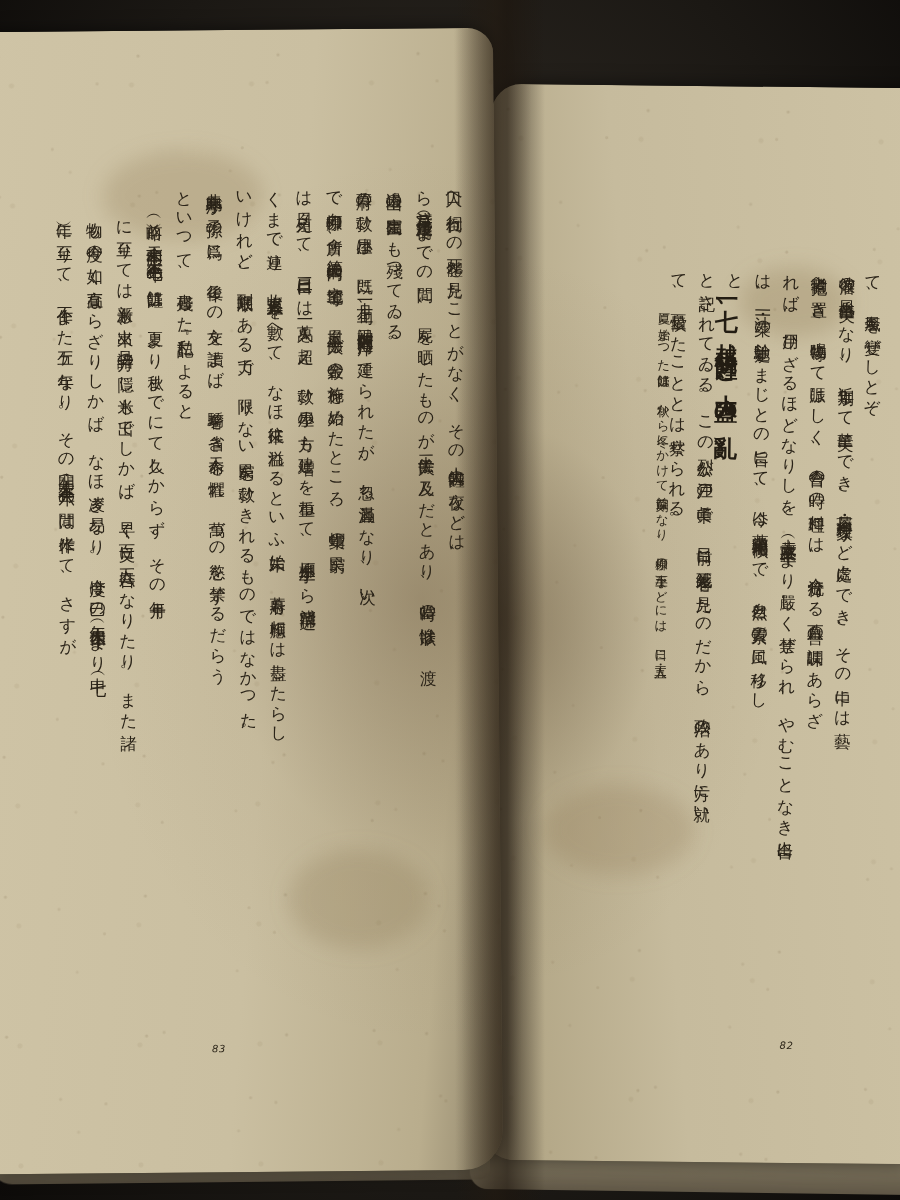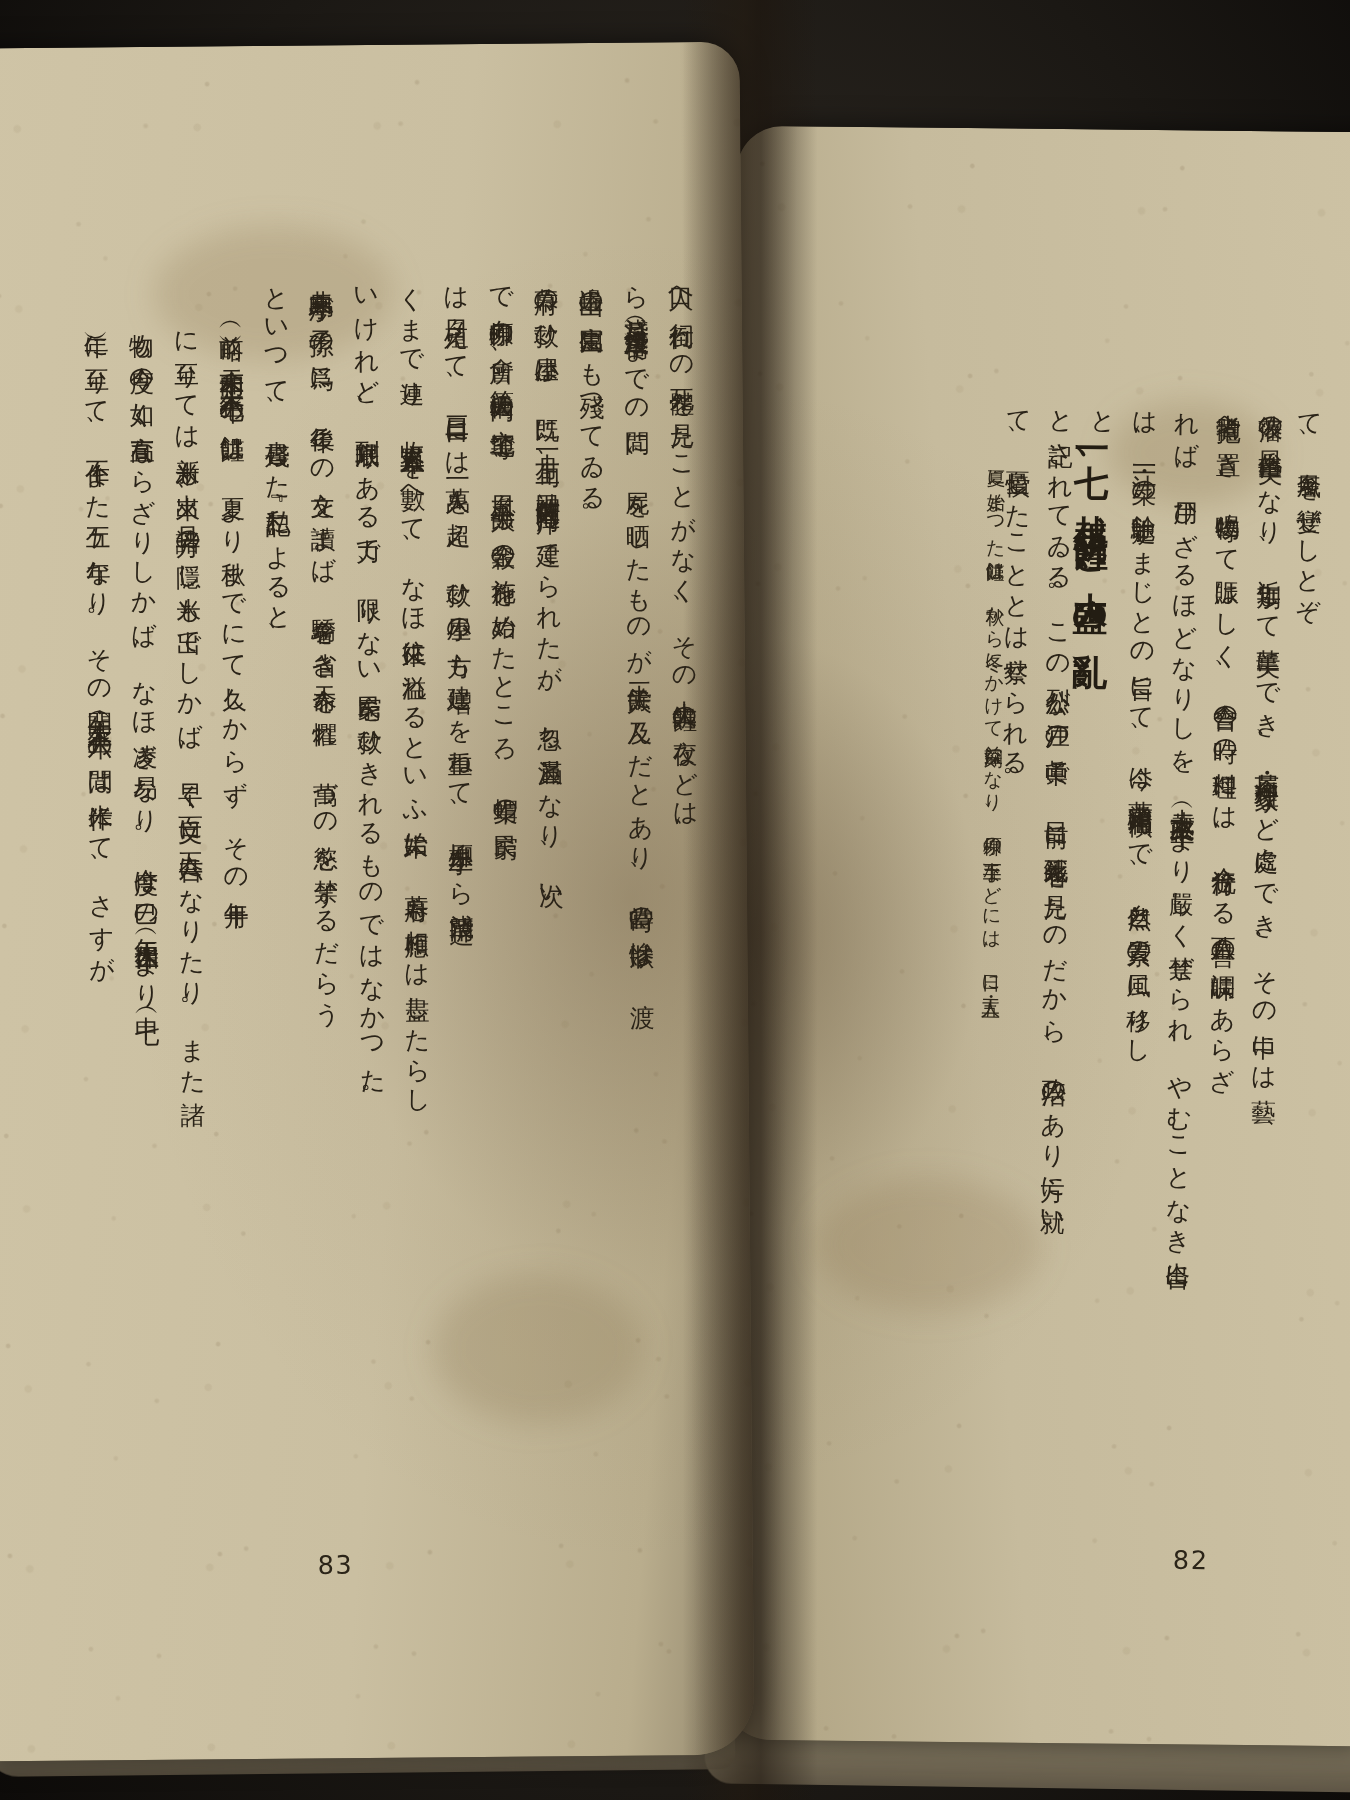--- a/index.html
+++ b/index.html
@@ -147,9 +147,10 @@
   .folio {
     position: absolute;
     font-family: "DejaVu Sans", sans-serif;
-    font-size: 17px;
+    font-size: 10px;
     color: #2b2418;
     letter-spacing: 0.06em;
+    font-style: italic;
   }
 
   .page-left .folio { left: 222px; bottom: 118px; }

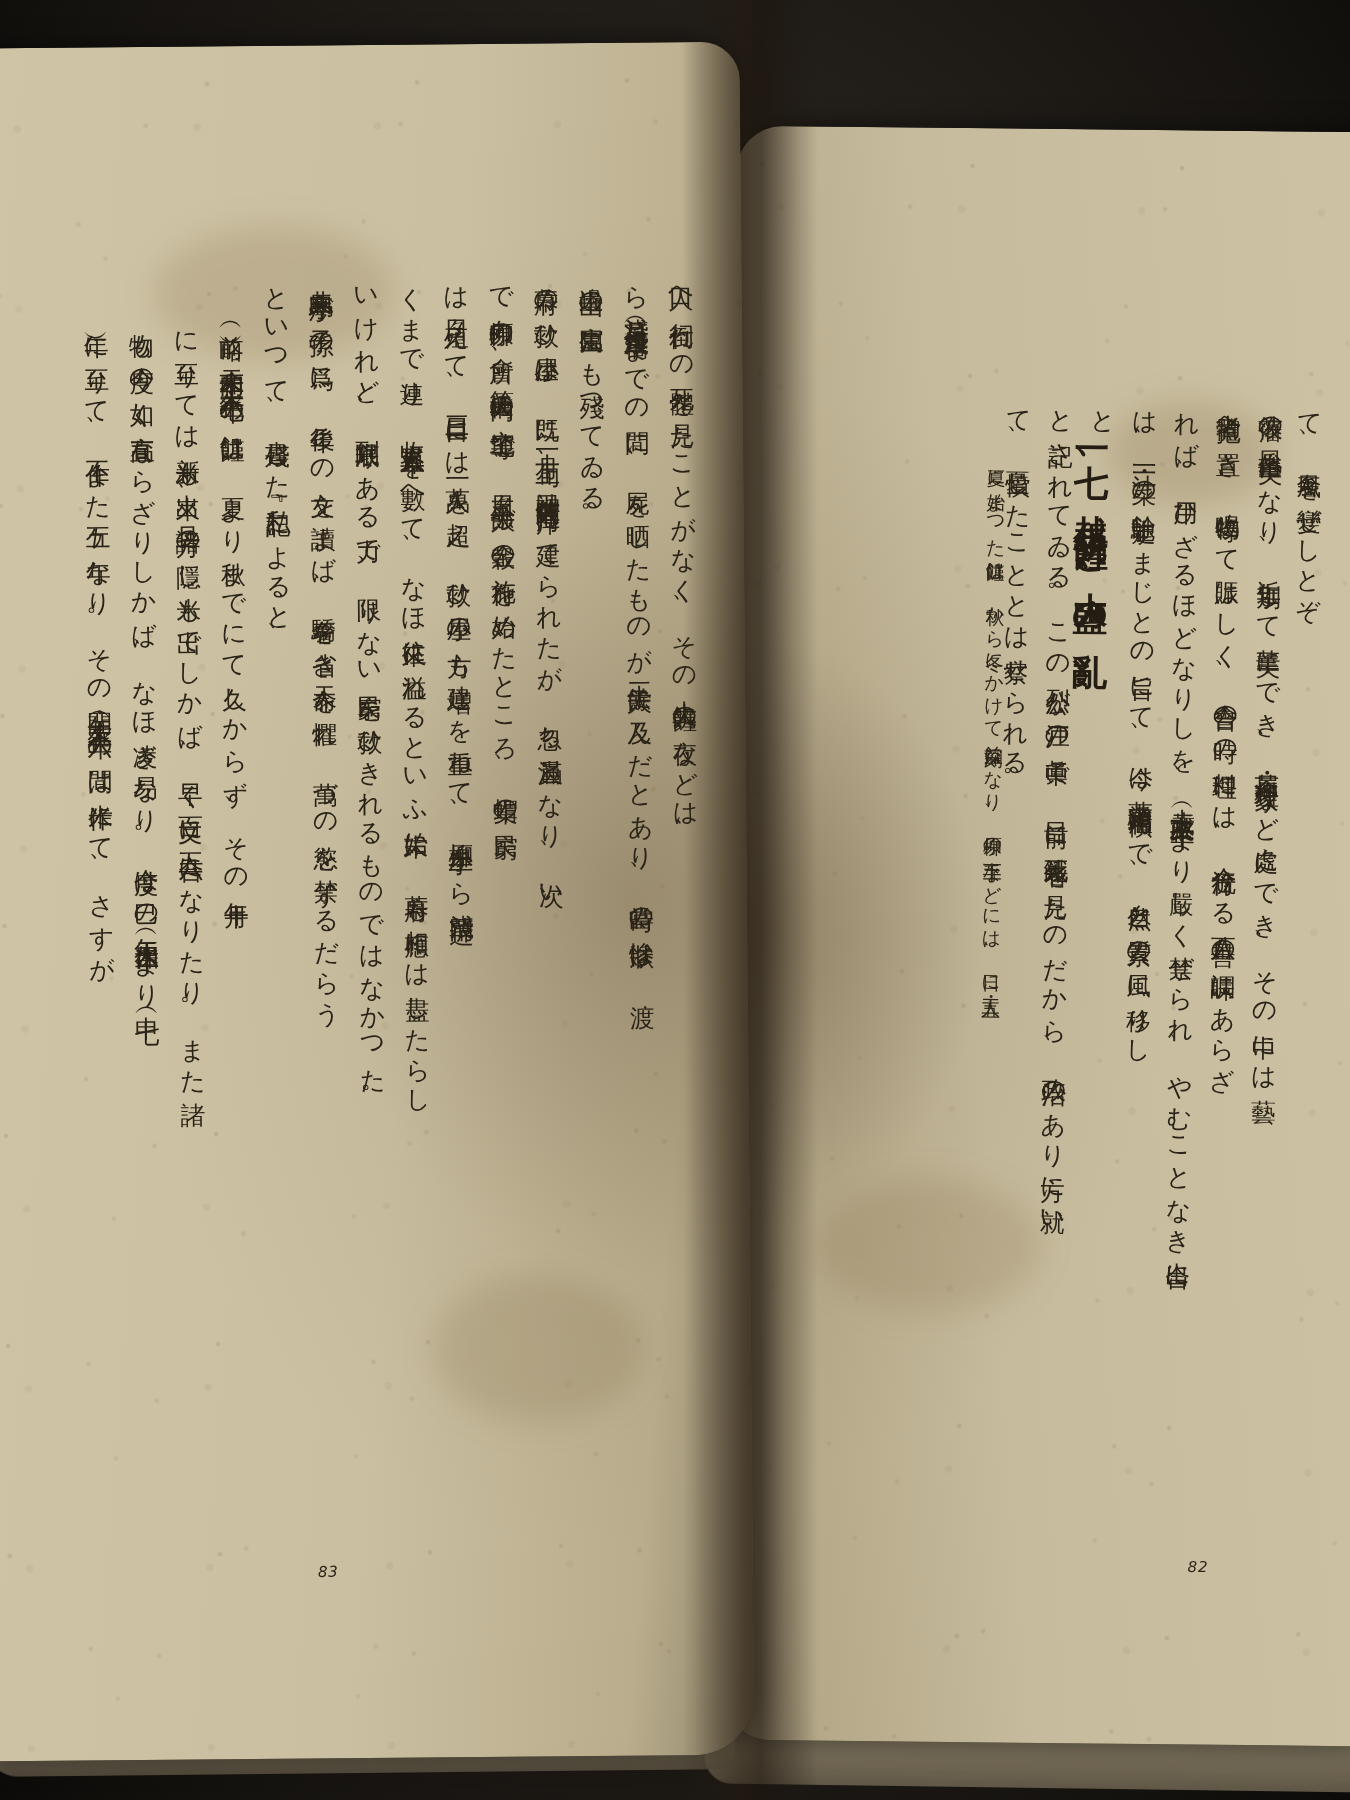--- a/index.html
+++ b/index.html
@@ -154,7 +154,7 @@
   }
 
   .page-left .folio { left: 222px; bottom: 118px; }
-  .page-right .folio { right: 106px; bottom: 112px; }
+  .page-right .folio { right: 118px; bottom: 112px; }
 
   
   .edge-hi {

